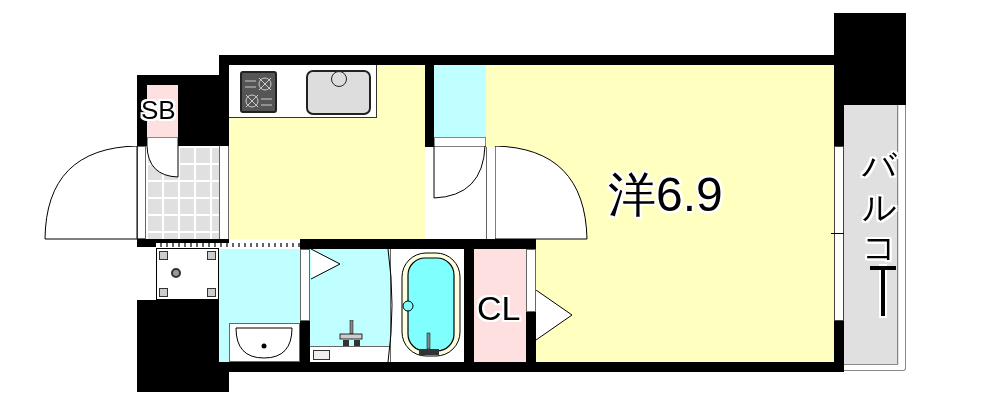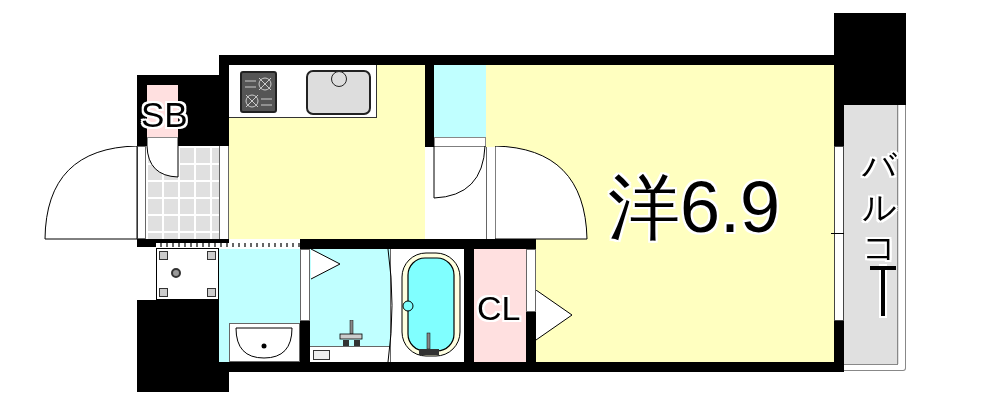--- a/index.html
+++ b/index.html
@@ -70,7 +70,7 @@
 
 <div class="abs" style="left:147px;top:85px;width:31px;height:52px;background:#ffe0e0;"></div>
 <div class="abs" style="left:147px;top:137px;width:31px;height:10px;background:#fff;border:1px solid #888;"></div>
-<div class="label" style="left:141px;top:97px;font-size:35px;">SB</div>
+<div class="label" style="left:141px;top:97px;font-size:26px;">SB</div>
 
 <div class="abs tiles" style="left:146px;top:146px;width:73px;height:93px;"></div>
 <div class="abs" style="left:137px;top:146px;width:9px;height:93px;background:#fff;border:1px solid #666;"></div>

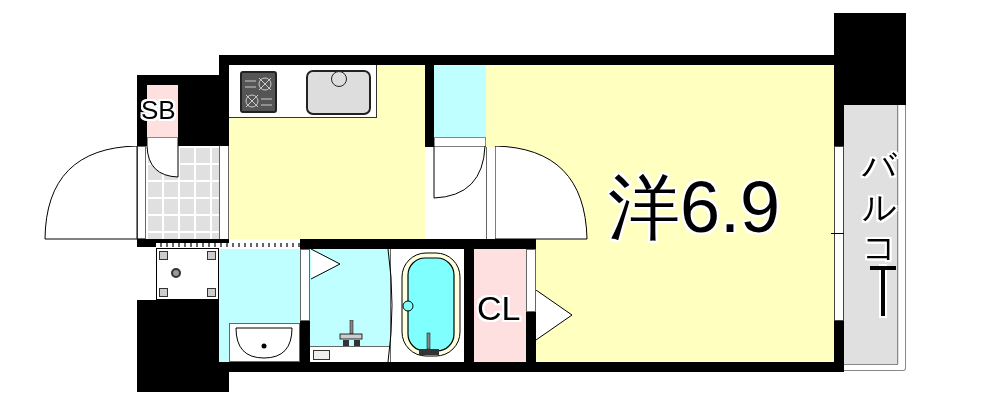--- a/index.html
+++ b/index.html
@@ -105,7 +105,7 @@
 <div class="abs" style="left:834px;top:146px;width:10px;height:175px;background:#fff;border:1px solid #444;"></div>
 <div class="abs" style="left:831px;top:233px;width:16px;height:1px;background:#000;"></div>
 
-<div class="label" style="left:608px;top:171px;font-size:72px;">洋6.9</div>
+<div class="label" style="left:608px;top:171px;font-size:48px;">洋6.9</div>
 
 <div class="abs" style="left:844px;top:56px;width:62px;height:315px;background:#e0e0e0;border:1px solid #888;border-left:none;border-radius:0 3px 3px 0;box-shadow:inset -6px 0 0 #fff, inset 0 6px 0 #fff, inset 0 -6px 0 #fff;"></div>
 <div class="abs" style="left:844px;top:62px;width:54px;height:303px;border-right:1px solid #888;border-top:1px solid #888;border-bottom:1px solid #888;background:#e0e0e0;"></div>

